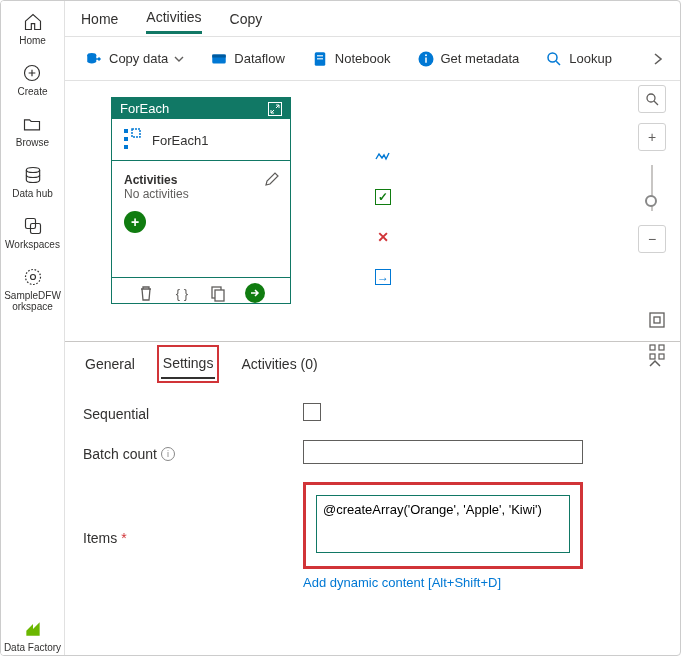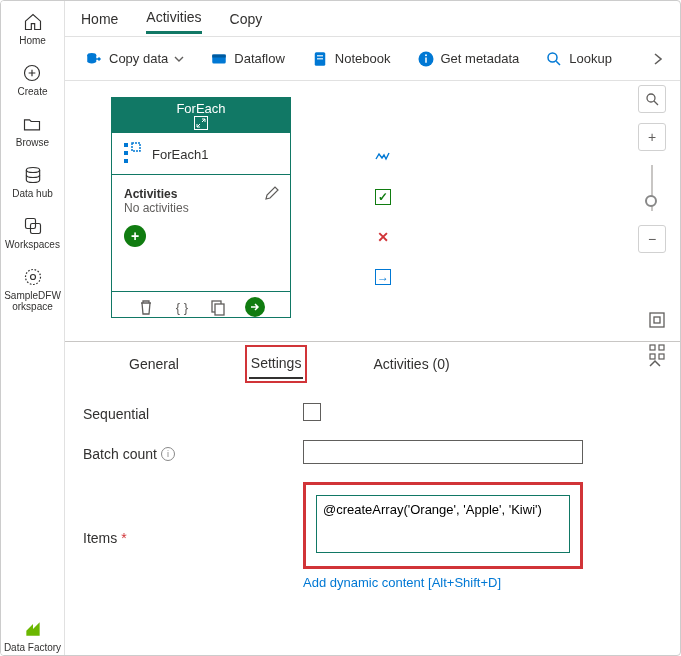--- a/index.html
+++ b/index.html
@@ -33,7 +33,7 @@
     
     .canvas-wrap { flex: 0 0 auto; position: relative; background: #fff; padding: 16px 16px 8px 46px; height: 260px; }
     .node { width: 180px; border: 1px solid #117865; position: relative; }
-    .node-header { background: #117865; color: #fff; padding: 3px 8px; font-size: 13px; display: flex; align-items: center; justify-content: space-between; flex-direction: column; }
+    .node-header { background: #117865; color: #fff; padding: 3px 8px; font-size: 13px; display: flex; align-items: center; justify-content: space-between; }
     .node-header .expicon { width: 14px; height: 14px; border: 1px solid #fff; display: flex; align-items: center; justify-content: center; font-size: 10px; }
     .node-title-row { display: flex; align-items: center; gap: 10px; padding: 8px 10px; }
     .node-title-row .nodeicon { width: 20px; height: 26px; }

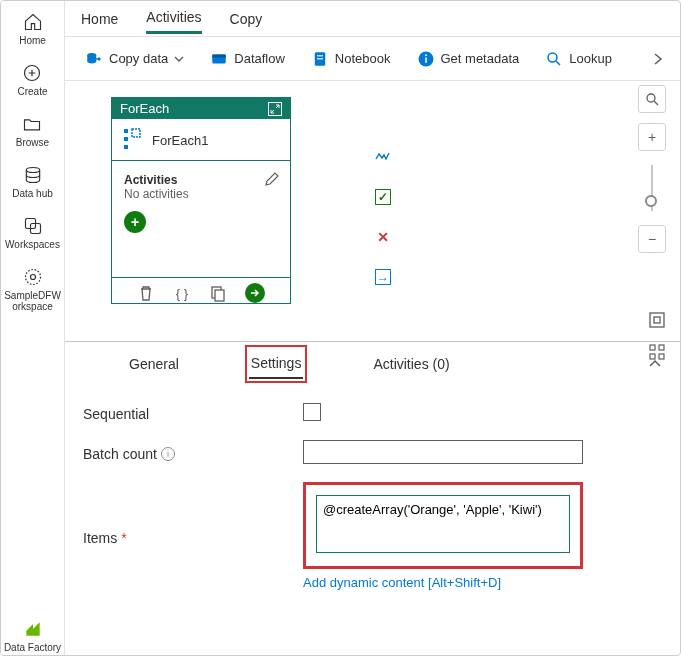--- a/index.html
+++ b/index.html
@@ -63,7 +63,7 @@
     
     .settings-panel { border-top: 1px solid #c8c6c4; flex: 1; padding: 0 18px; }
     .sp-tabs { display: flex; align-items: center; gap: 24px; height: 44px; position: relative; }
-    .sp-tab { font-size: 14px; cursor: pointer; padding: 6px 2px; margin-left: 44px; }
+    .sp-tab { font-size: 14px; cursor: pointer; padding: 6px 2px; }
     .sp-tab.active { border-bottom: 2px solid #323130; }
     .sp-tab.hl { outline: 2px solid #d13438; outline-offset: 2px; }
     .sp-collapse { margin-left: auto; font-size: 14px; color: #605e5c; cursor: pointer; }

